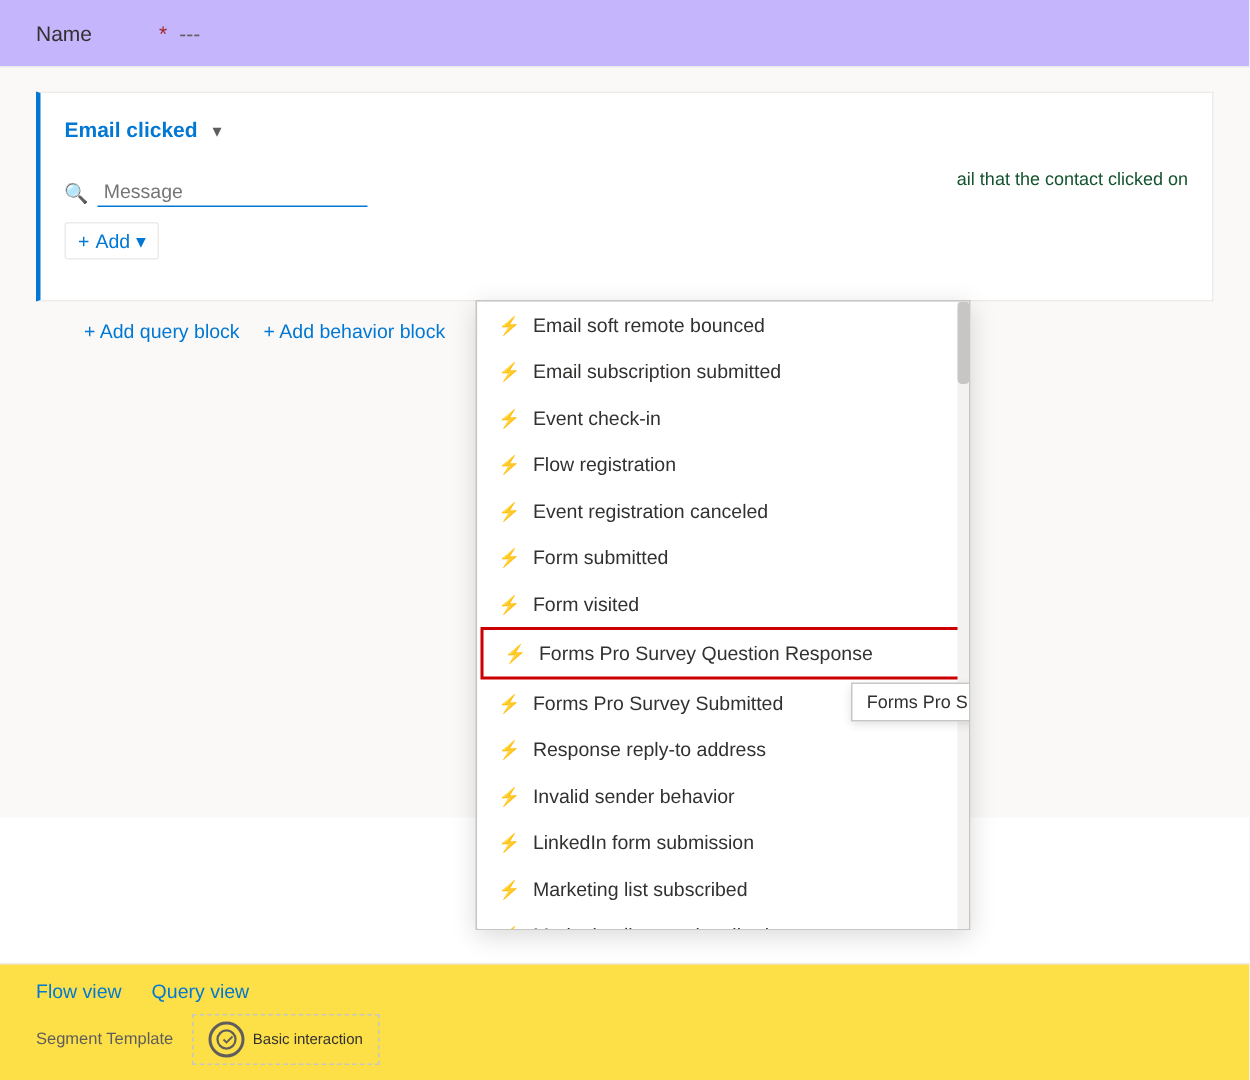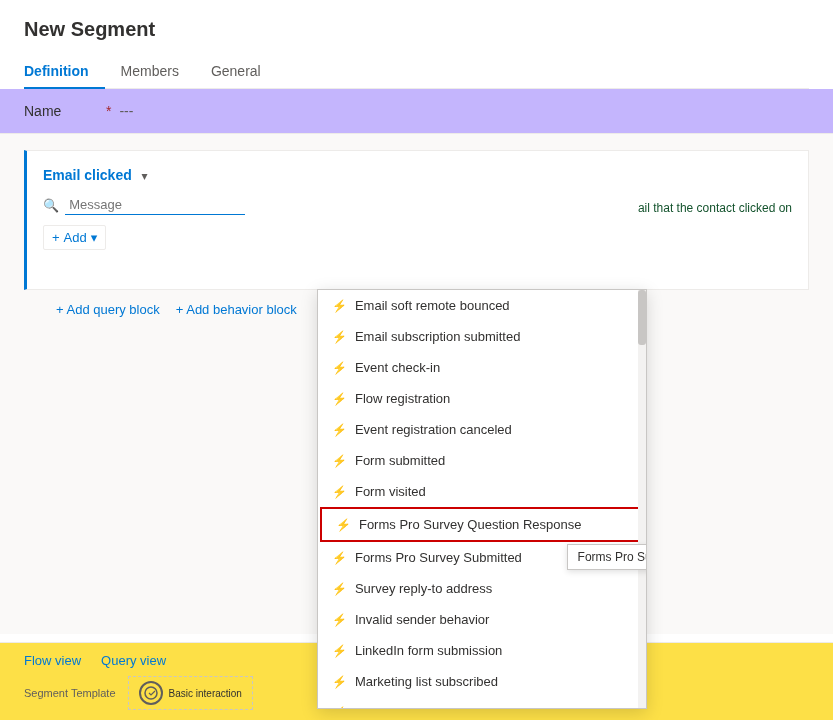--- a/index.html
+++ b/index.html
@@ -256,14 +256,6 @@
 
 <div class="page-container">
 
-  <div class="page-header">
-    <div class="page-title">New Segment</div>
-    <div class="tabs-bar">
-      <div class="tab active">Definition</div>
-      <div class="tab">Members</div>
-      <div class="tab">General</div>
-    </div>
-  </div>
 
   <div class="name-row">
     <span class="name-label">Name</span>

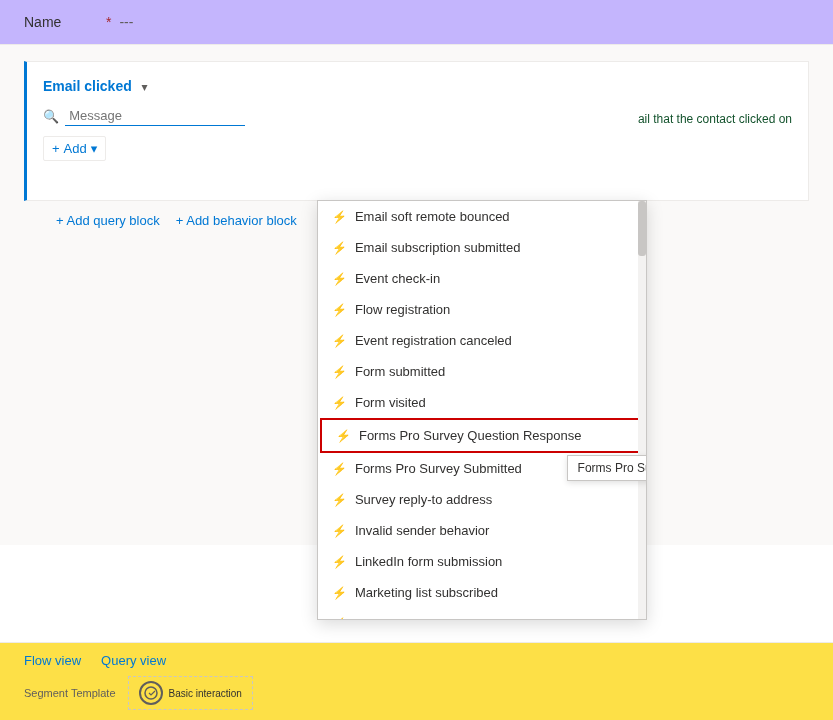--- a/index.html
+++ b/index.html
@@ -86,7 +86,7 @@
       display: flex;
       align-items: center;
       justify-content: space-between;
-      margin-bottom: 12px;
+      margin-bottom: 24px;
     }
     .block-title {
       color: #0078d4;

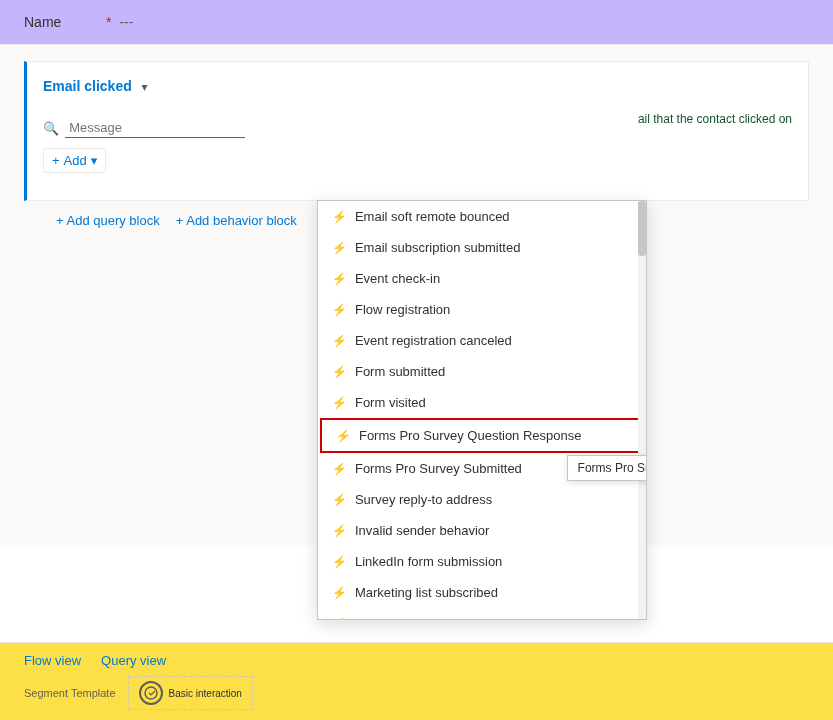--- a/index.html
+++ b/index.html
@@ -333,7 +333,7 @@
         </div>
         <div class="dropdown-item">
           <span class="bolt-icon">⚡</span>
-          <span>Survey reply-to address</span>
+          <span>Response reply-to address</span>
         </div>
         <div class="dropdown-item">
           <span class="bolt-icon">⚡</span>

